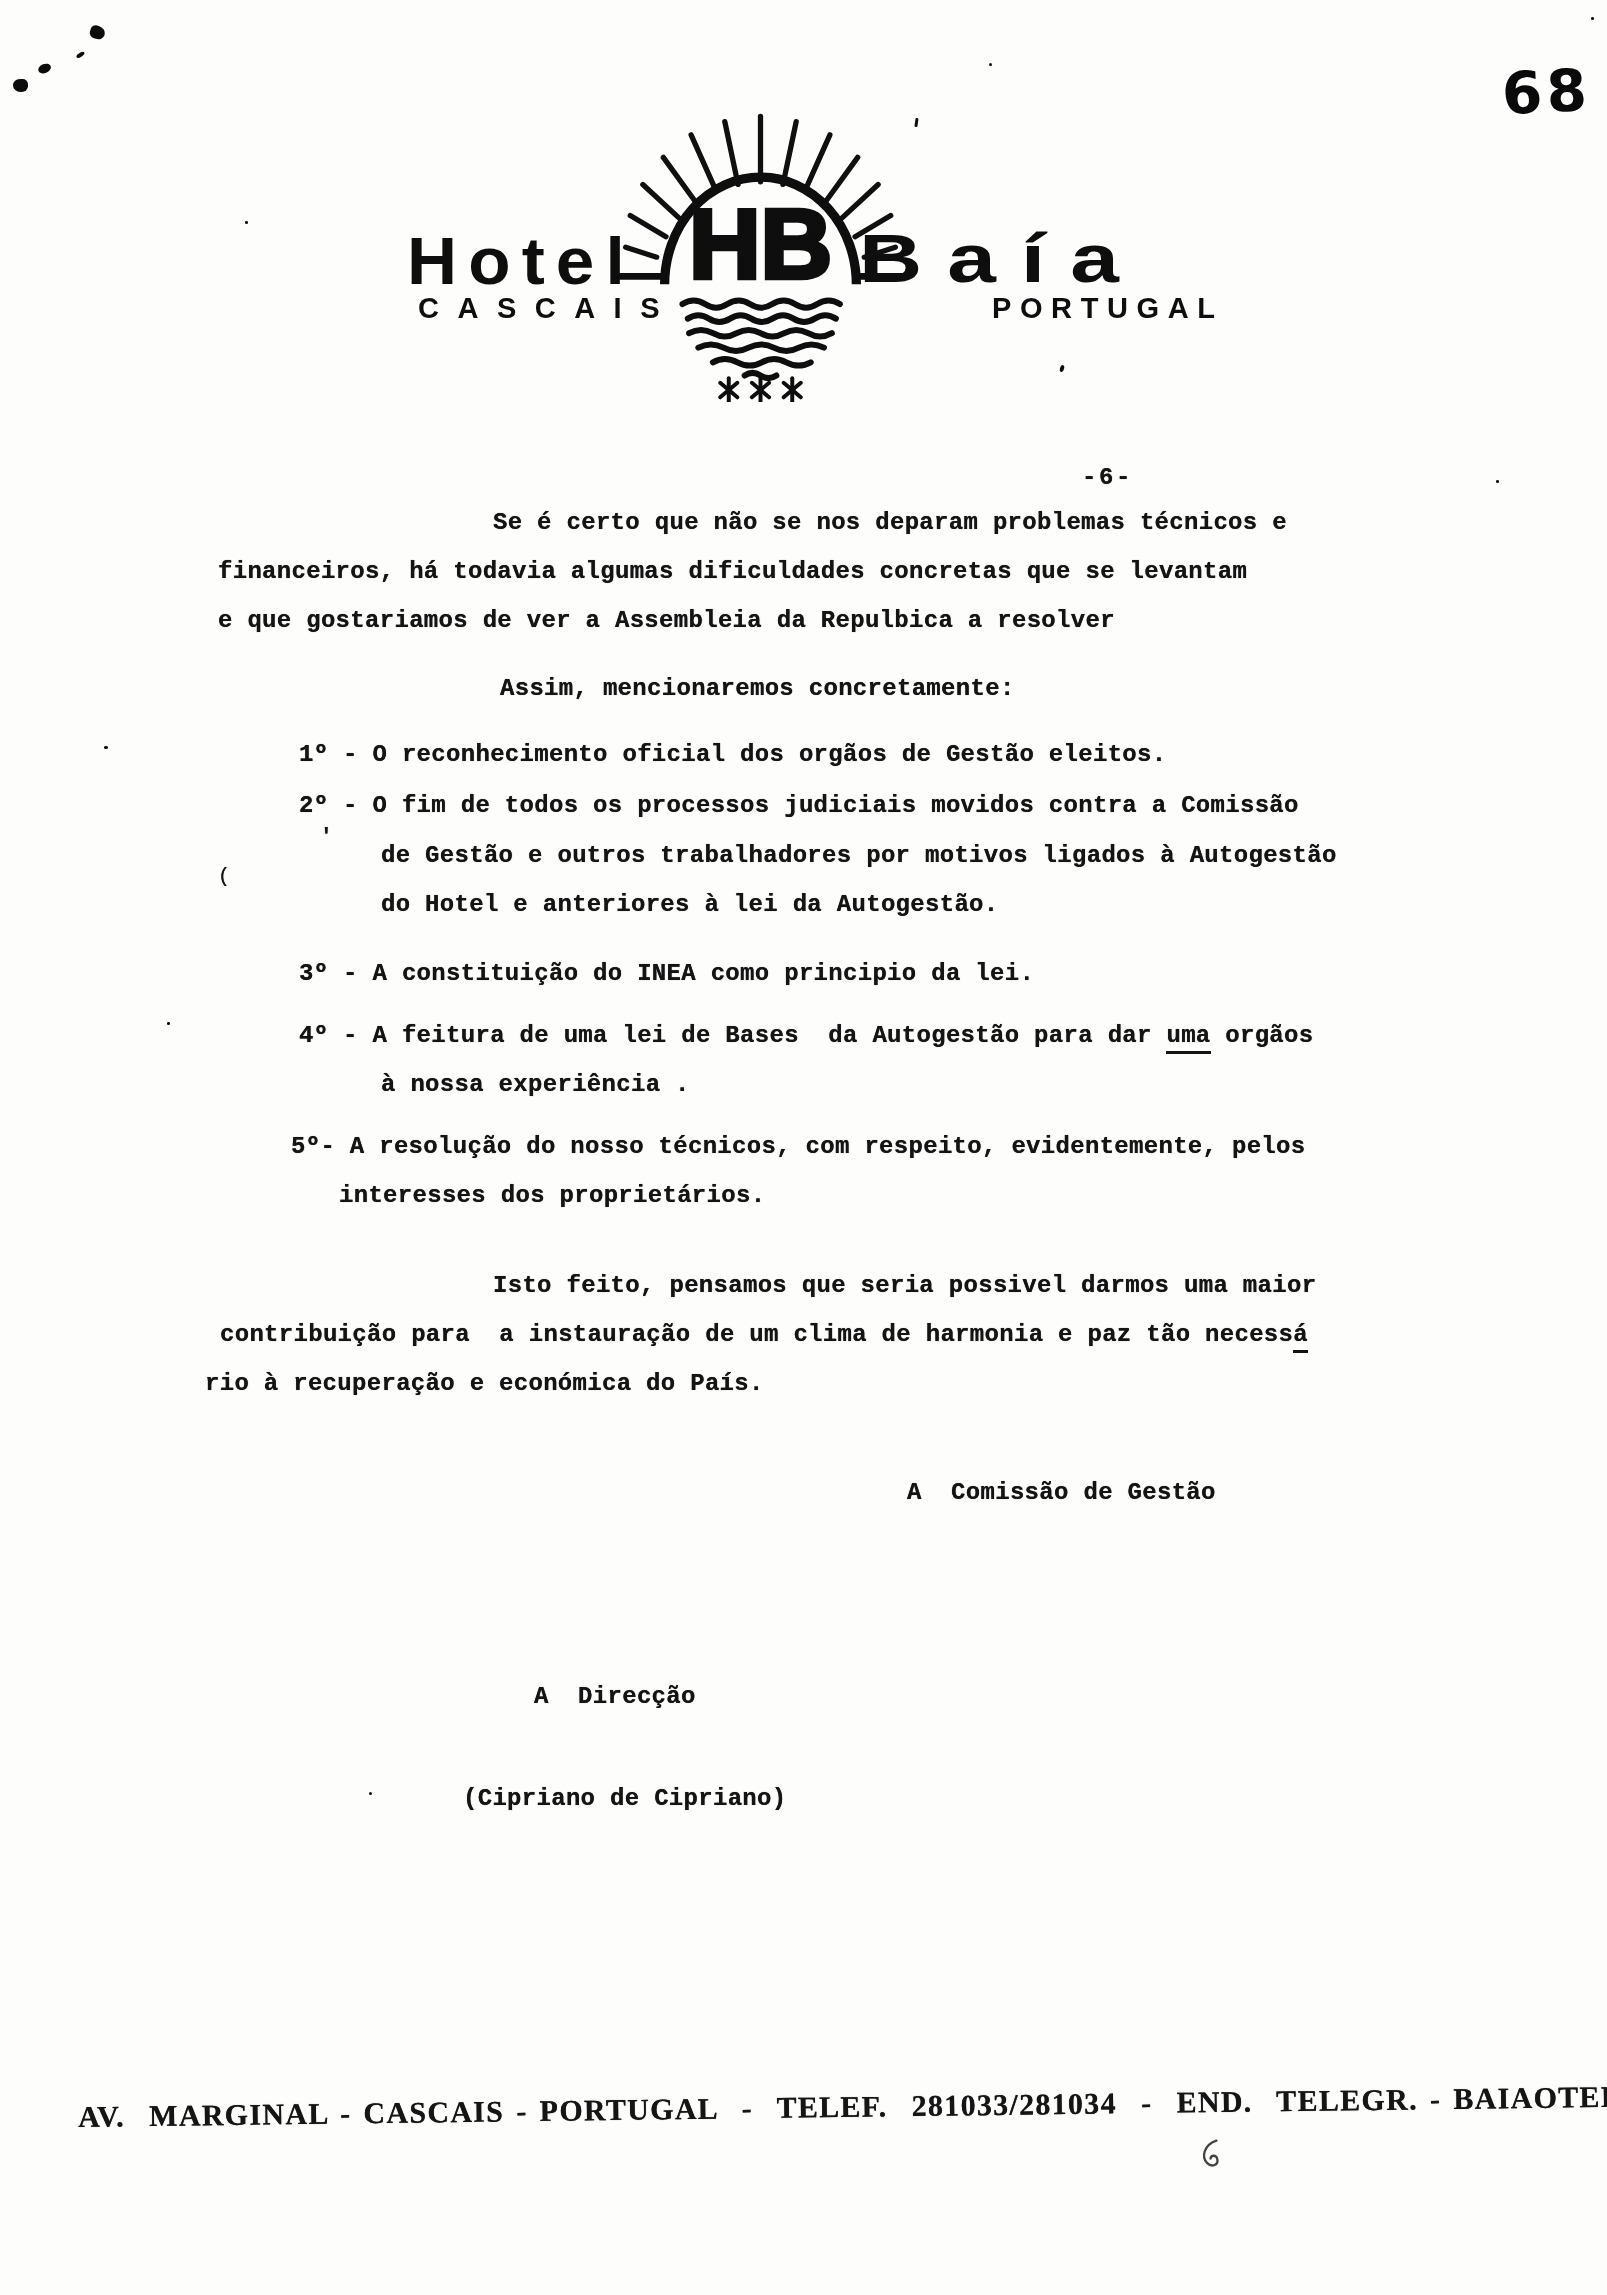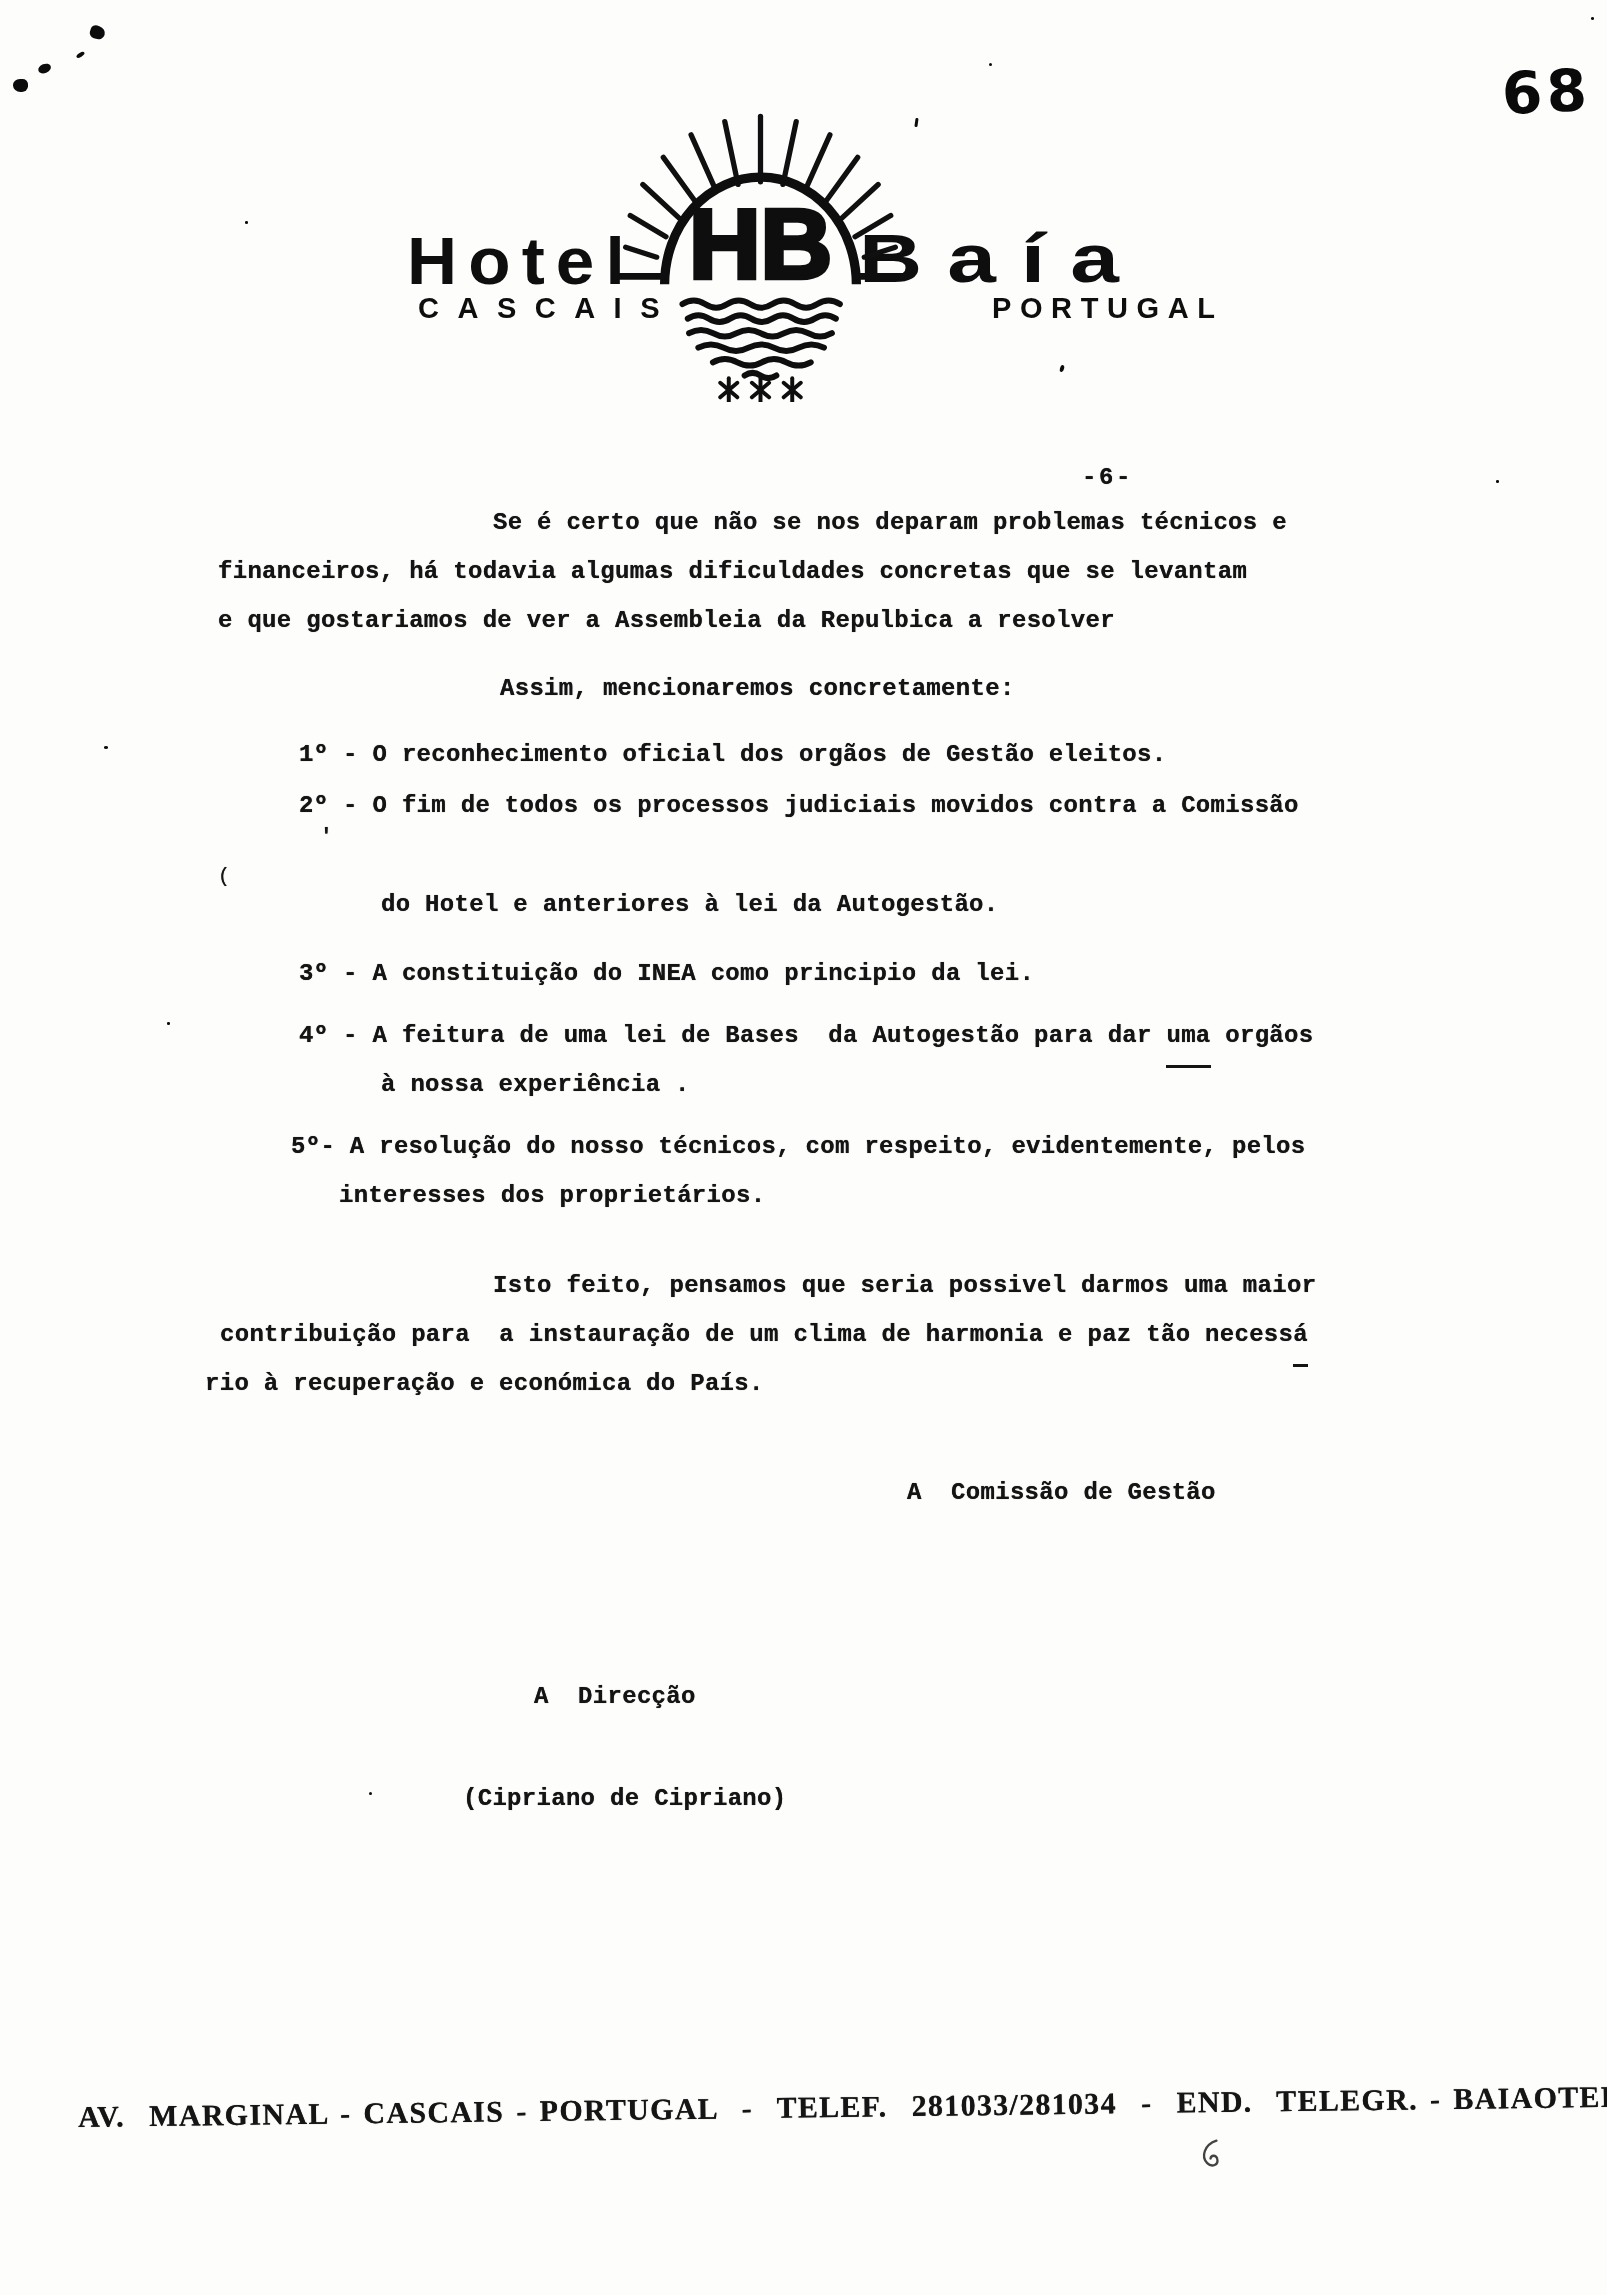--- a/index.html
+++ b/index.html
@@ -152,6 +152,7 @@
 
   <div class="tl" style="left:299px;top:791px;">2º - O fim de todos os processos judiciais movidos contra a Comissão</div>
   <div class="tl" style="left:320px;top:822px;font-size:21px;">'</div>
+  <div class="tl" style="left:381px;top:841px;">de Gestão e outros trabalhadores por motivos ligados à Autogestão</div>
   <div class="tl" style="left:218px;top:862px;font-size:20px;font-weight:400;">(</div>
   <div class="tl" style="left:381px;top:890px;">do Hotel e anteriores à lei da Autogestão.</div>
 

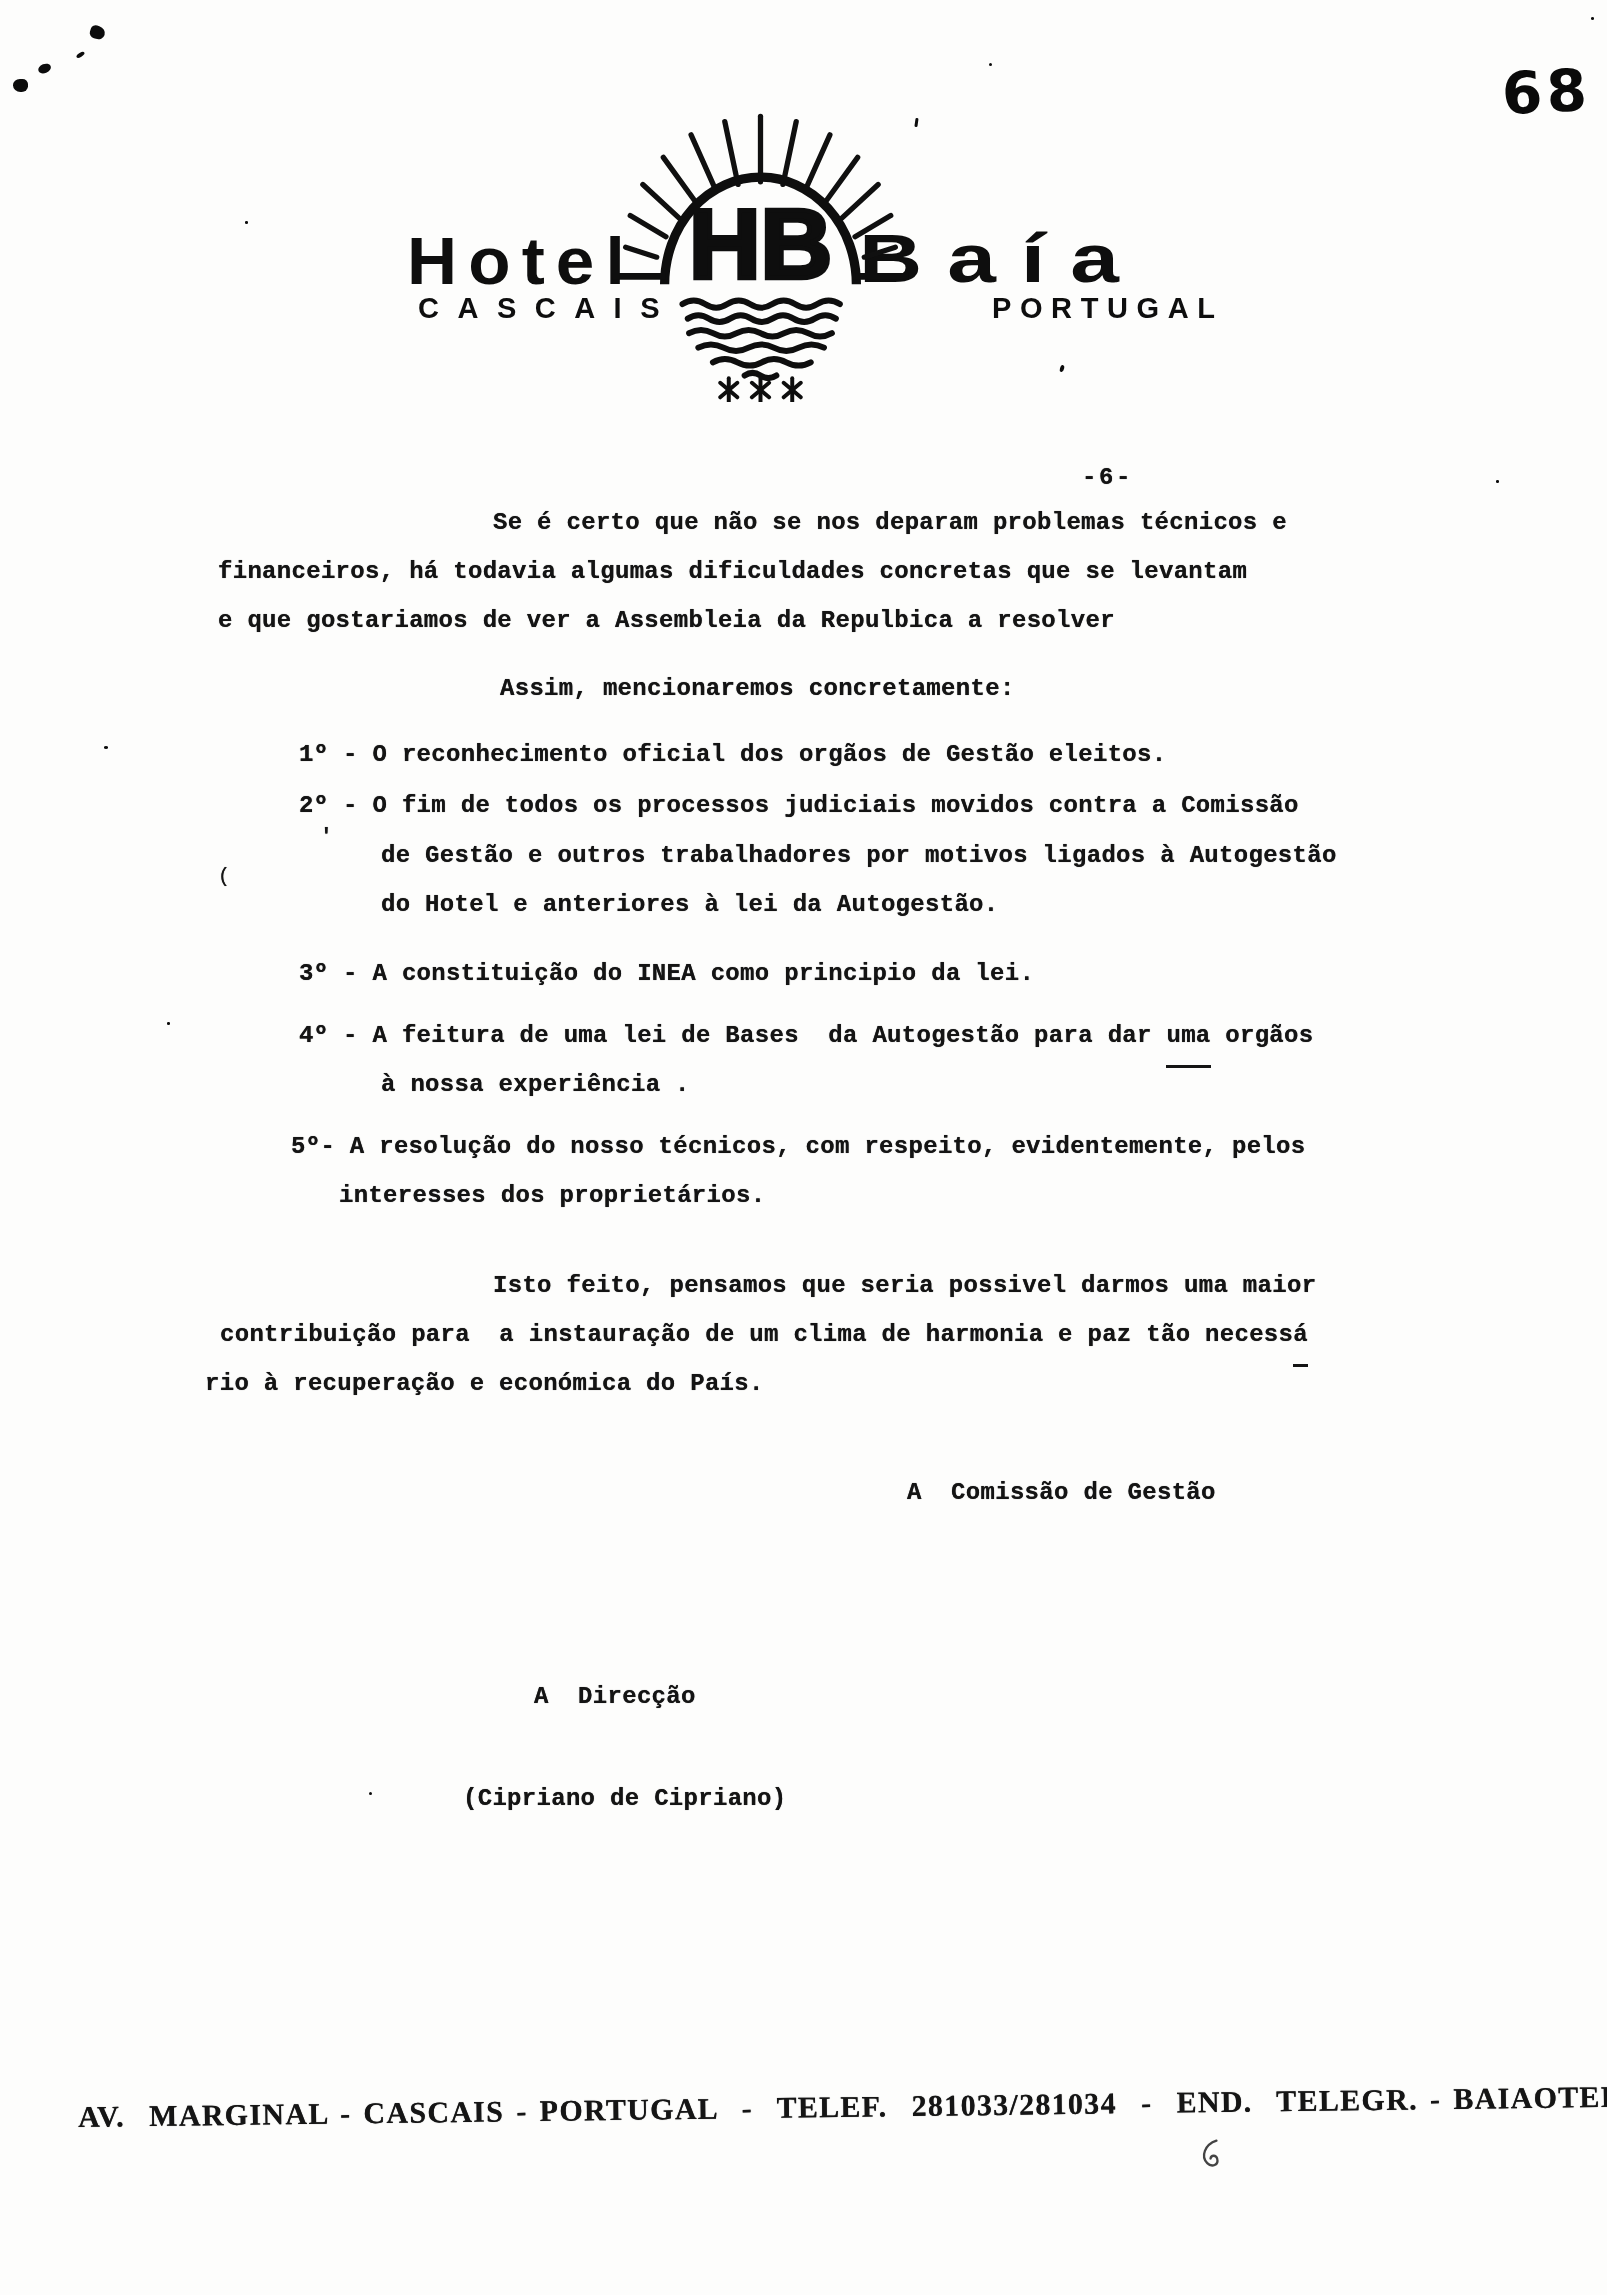--- a/index.html
+++ b/index.html
@@ -22,7 +22,7 @@
     white-space:pre;
     text-shadow:0 0 0.7px rgba(5,5,5,.85);
   }
-  .tl .un{border-bottom:3.3px solid #141414;padding-bottom:16px;}
+  .tl .un{border-bottom:3.3px solid #141414;padding-bottom:2px;}
   
   .logoword{
     position:absolute;

